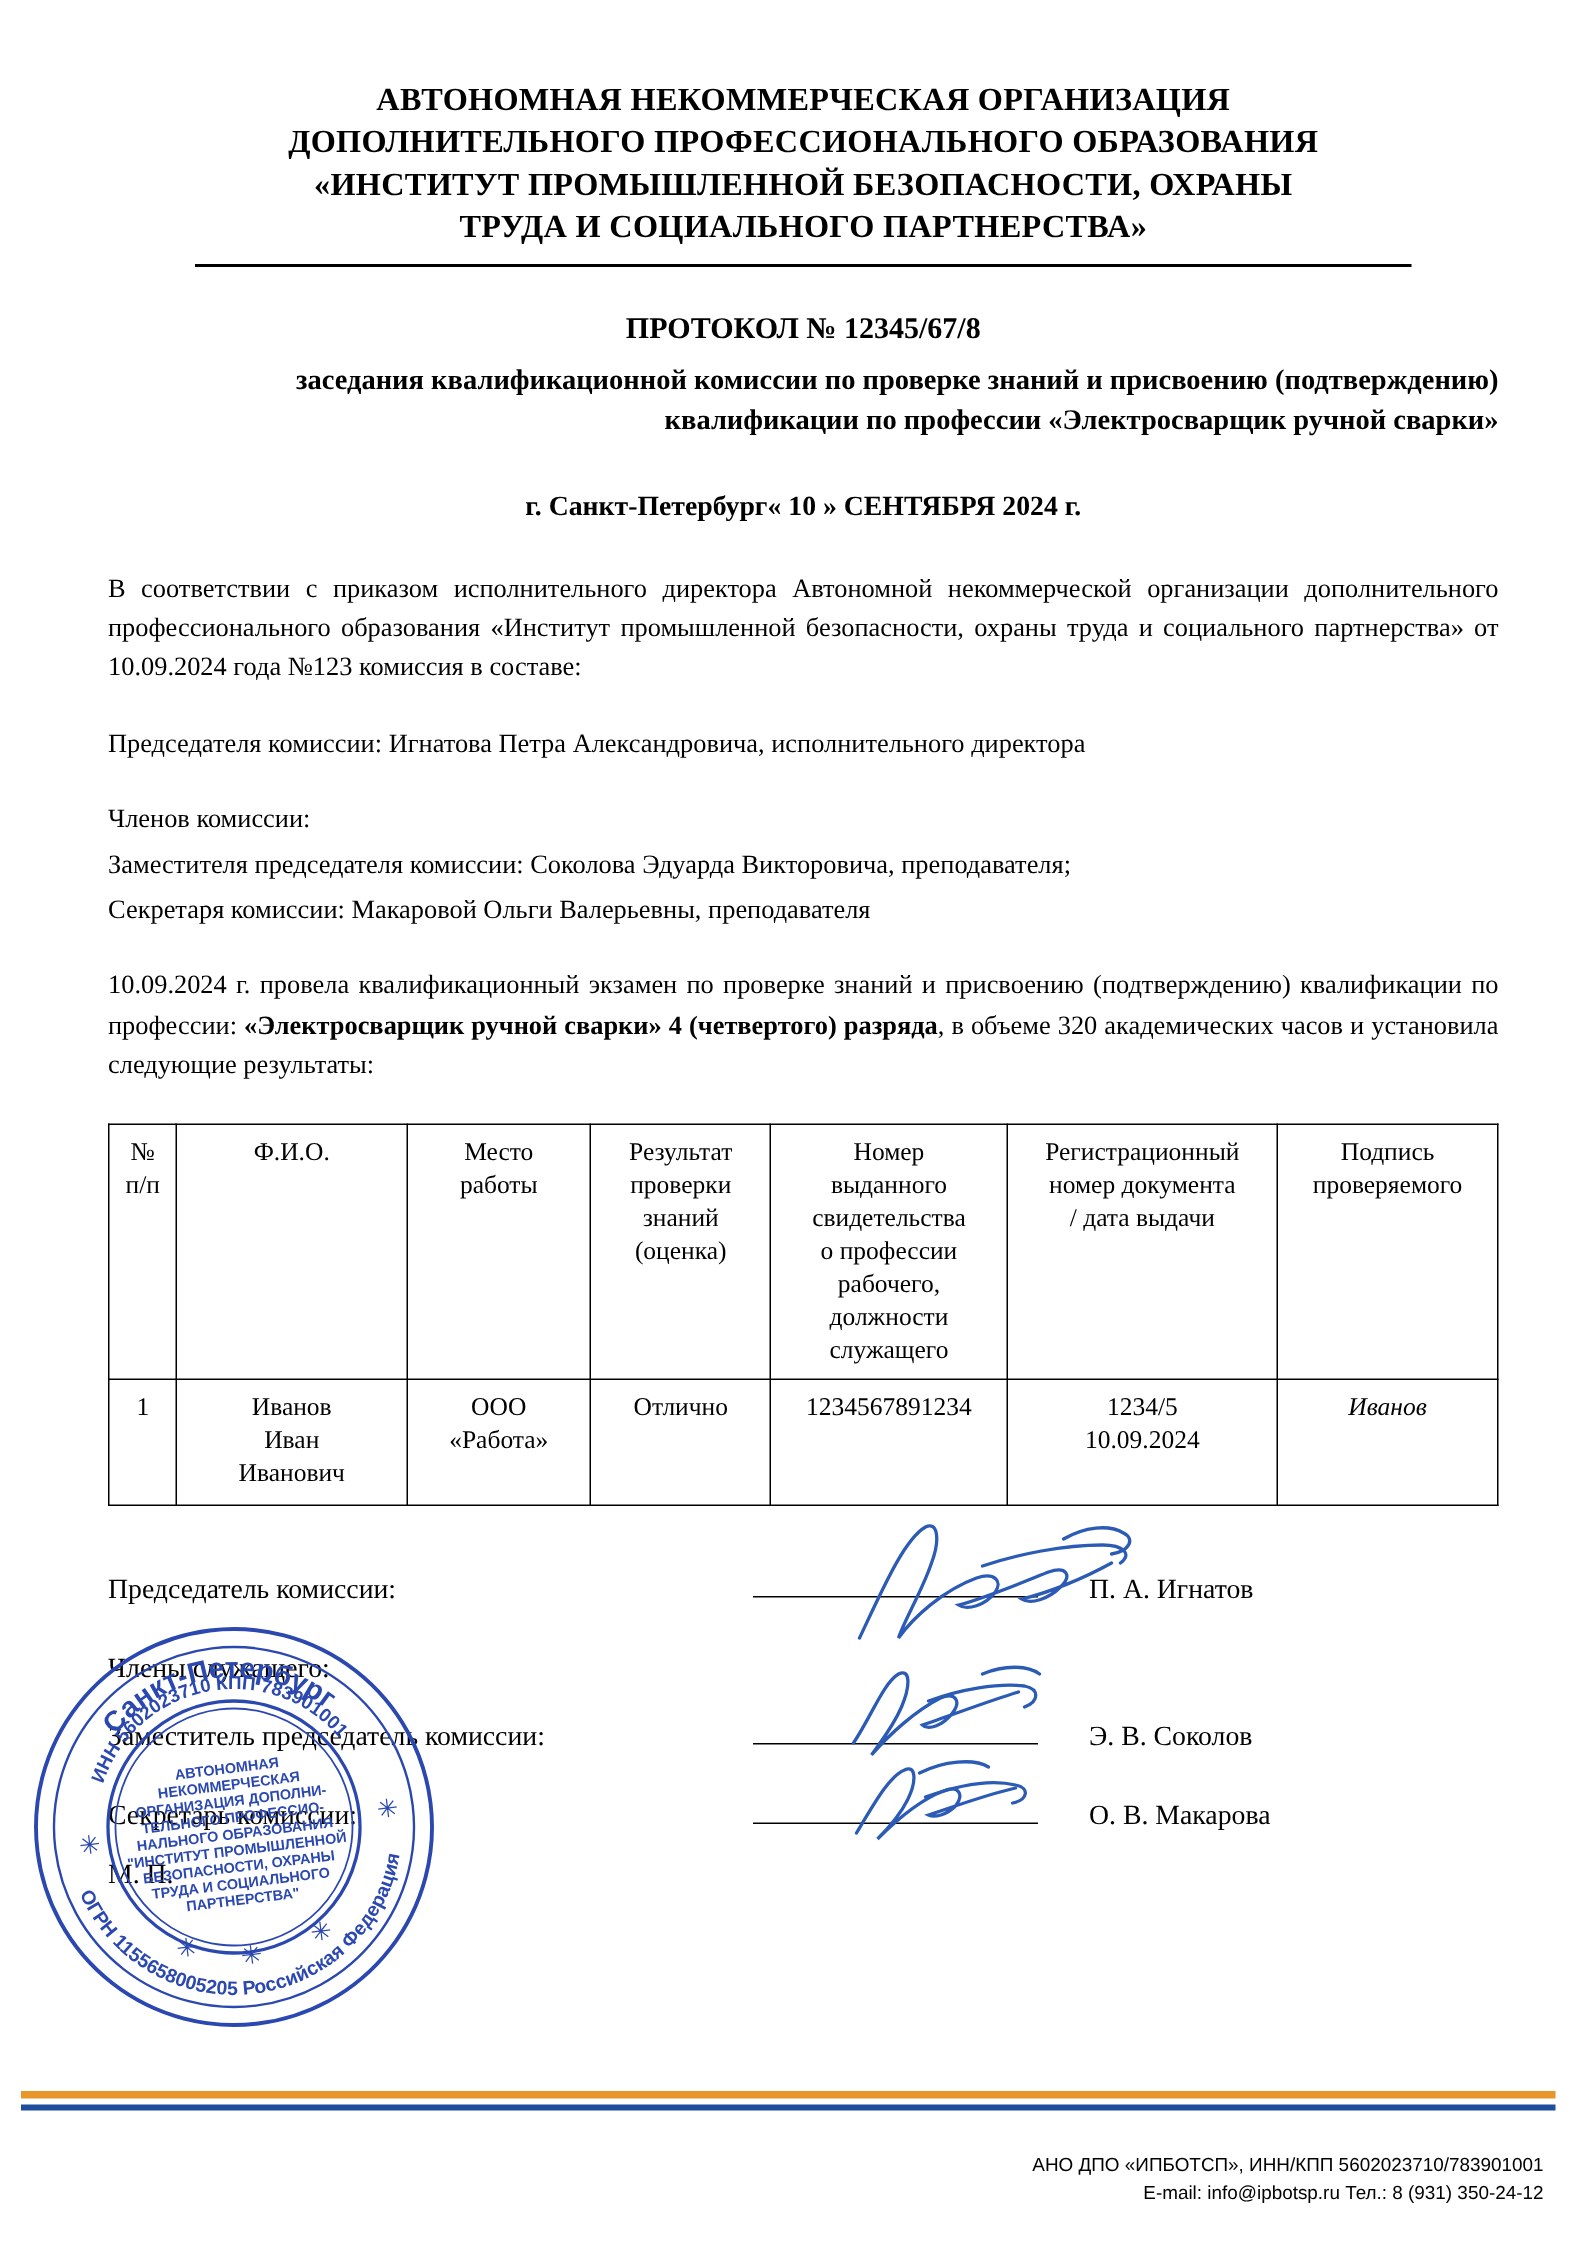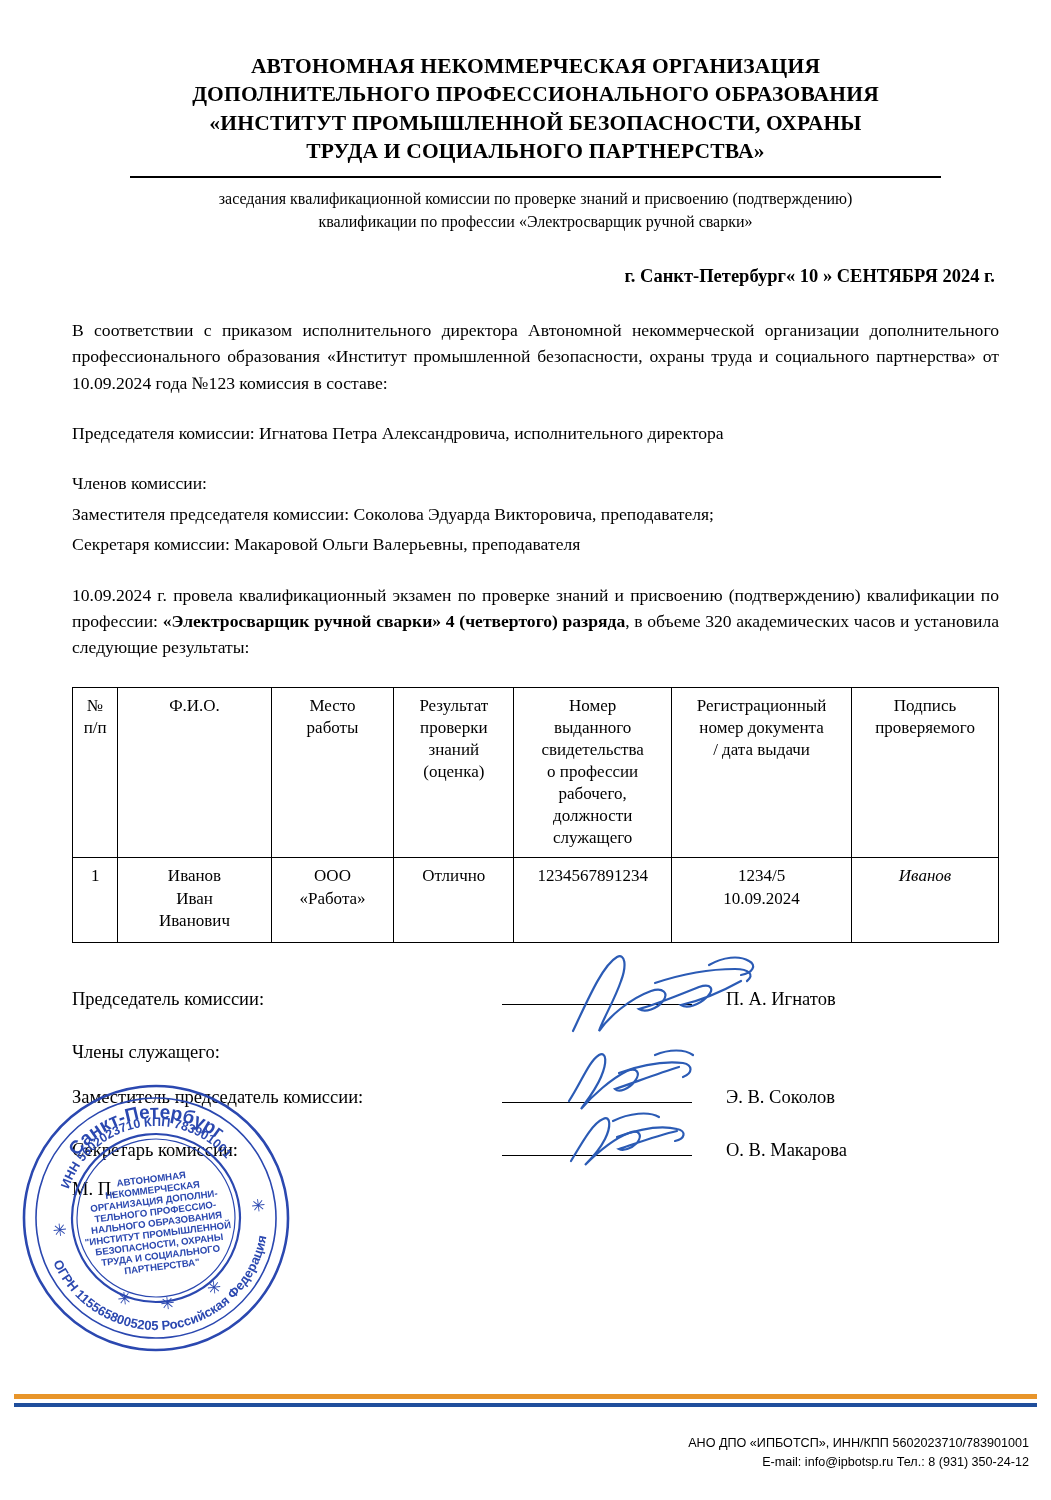--- a/index.html
+++ b/index.html
@@ -205,6 +205,7 @@
 
   <div class="header-rule"></div>
 
+  <div class="protocol-no">ПРОТОКОЛ № 12345/67/8</div>
   <div class="protocol-sub">
     <div>заседания квалификационной комиссии по проверке знаний и присвоению (подтверждению)</div>
     <div>квалификации по профессии «Электросварщик ручной сварки»</div>

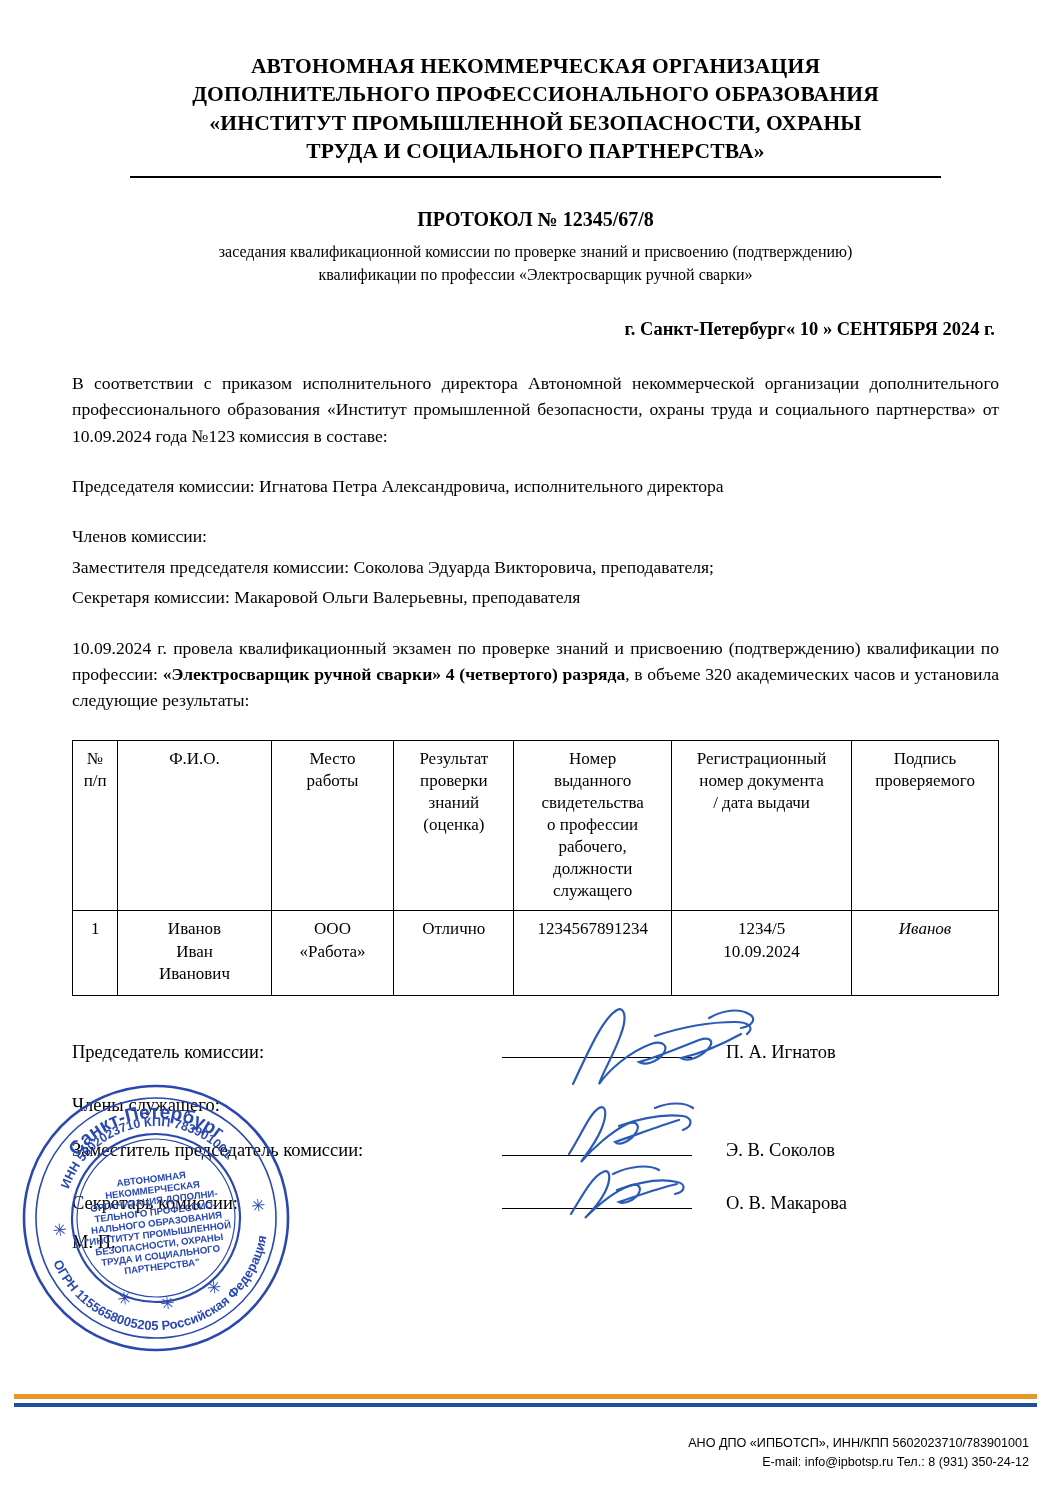--- a/index.html
+++ b/index.html
@@ -53,9 +53,9 @@
     margin-top: 30px;
   }
   .protocol-sub {
-    text-align: center;
-    font-weight: normal;
-    font-size: 16px;
+    text-align: right;
+    font-weight: bold;
+    font-size: 19px;
     line-height: 1.45;
     margin-top: 9px;
   }

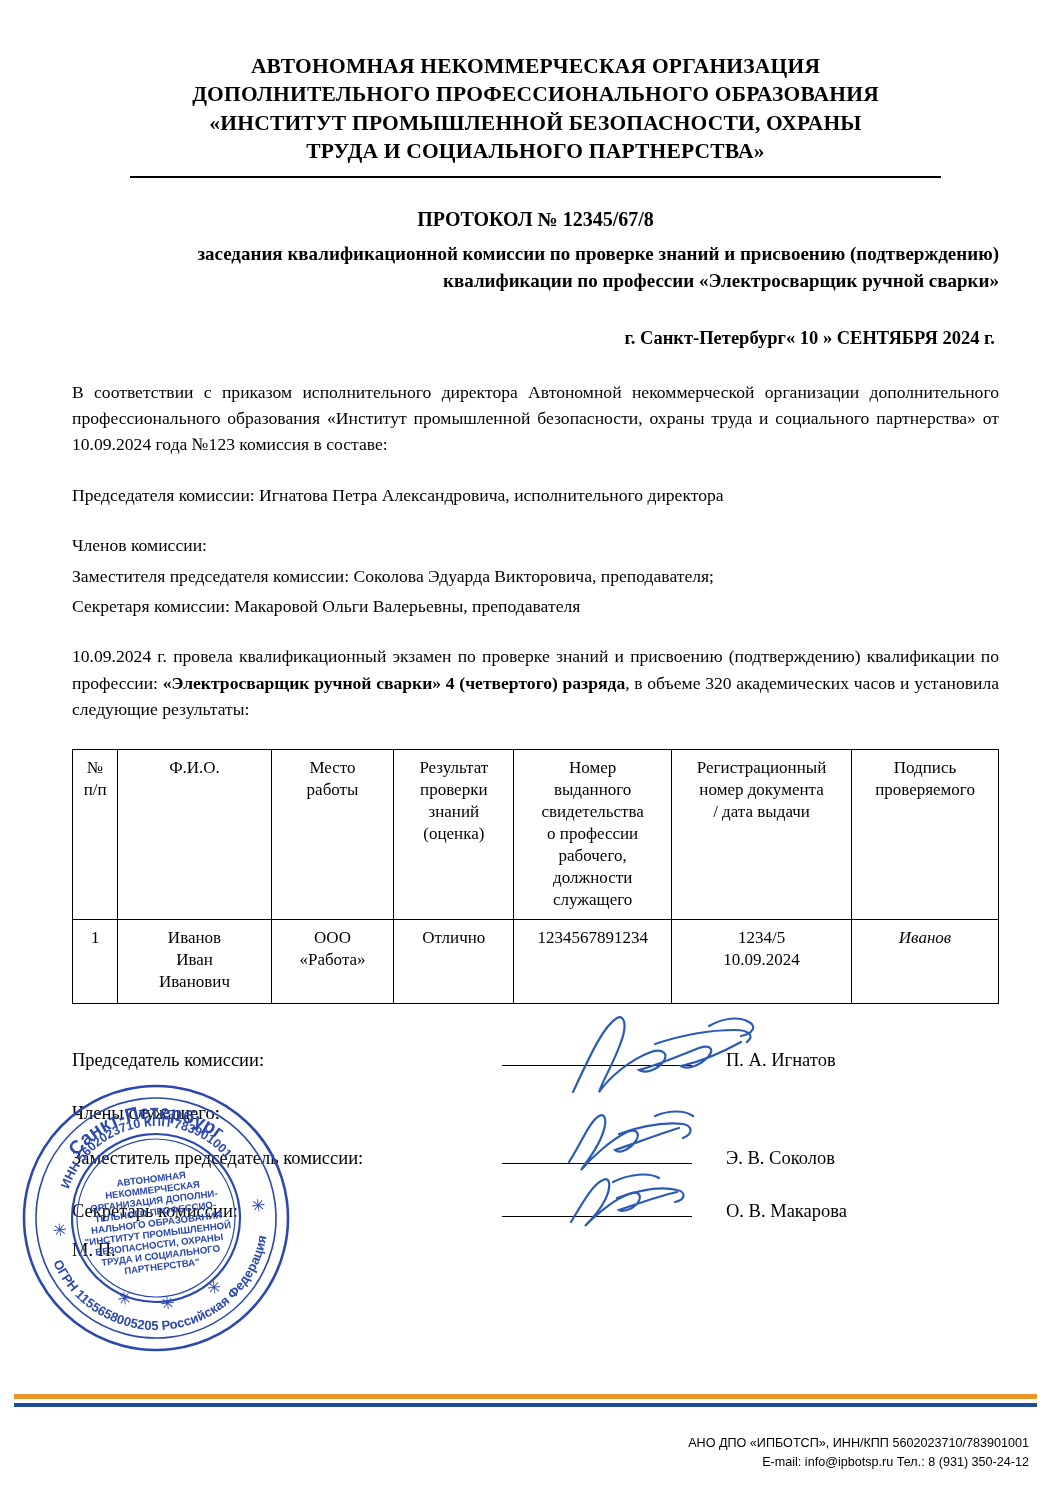--- a/index.html
+++ b/index.html
@@ -63,7 +63,7 @@
   
   .city-date {
     display: flex;
-    justify-content: flex-end;
+    justify-content: center;
     align-items: baseline;
     font-weight: bold;
     font-size: 18.5px;

